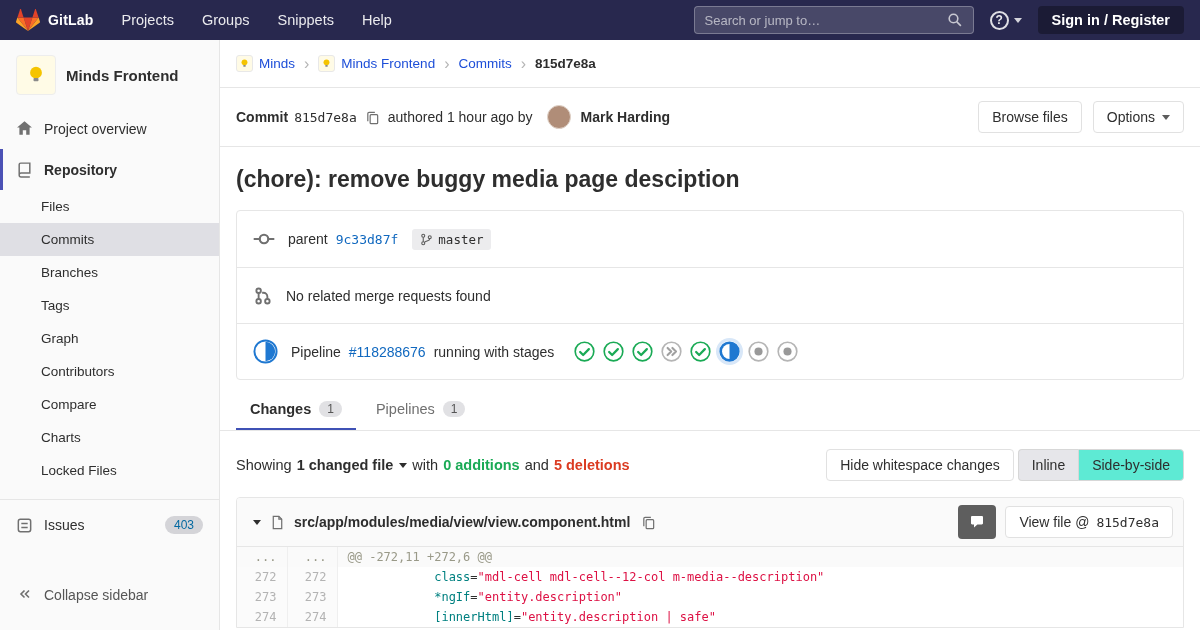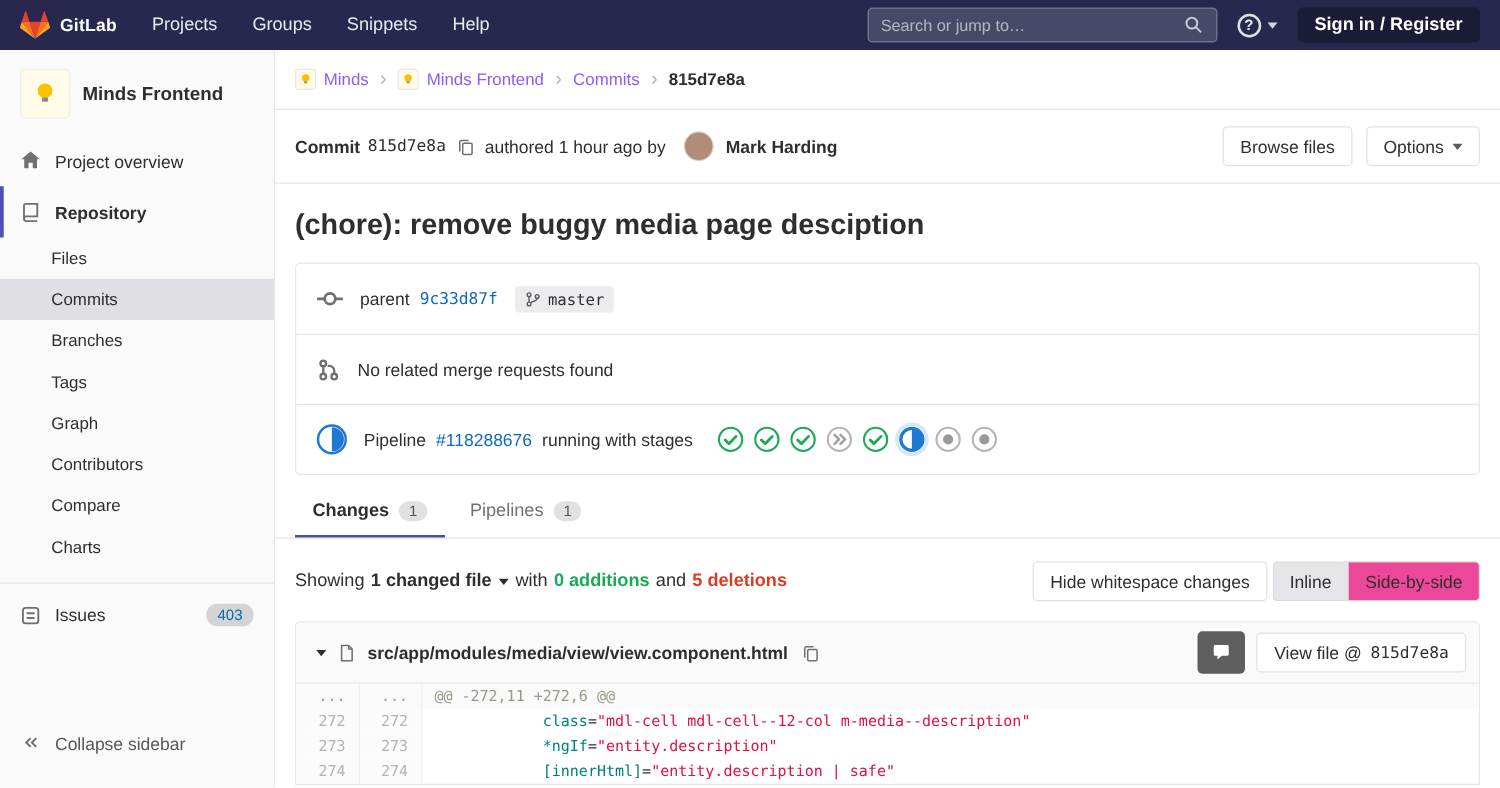--- a/index.html
+++ b/index.html
@@ -57,7 +57,7 @@
   .content { position:absolute; top:40px; left:220px; right:0; bottom:0; background:#fff; overflow:hidden; }
   .breadcrumb-bar { display:flex; align-items:center; gap:9px; height:48px; padding:0 16px;
     border-bottom:1px solid #e6e6e6; font-size:13.5px; color:#555; }
-  .crumb { display:flex; align-items:center; gap:6px; cursor:pointer; color:#8b5cf6; }
+  .crumb { display:flex; align-items:center; gap:6px; cursor:pointer; color:#1d4ed8; }
   .crumb-avatar { width:17px; height:17px; border-radius:3px; background:#fffbe6;
     border:1px solid #e8e8e8; display:flex; align-items:center; justify-content:center; }
   .bc-sep { color:#b5b5b5; font-size:16px; line-height:1; }

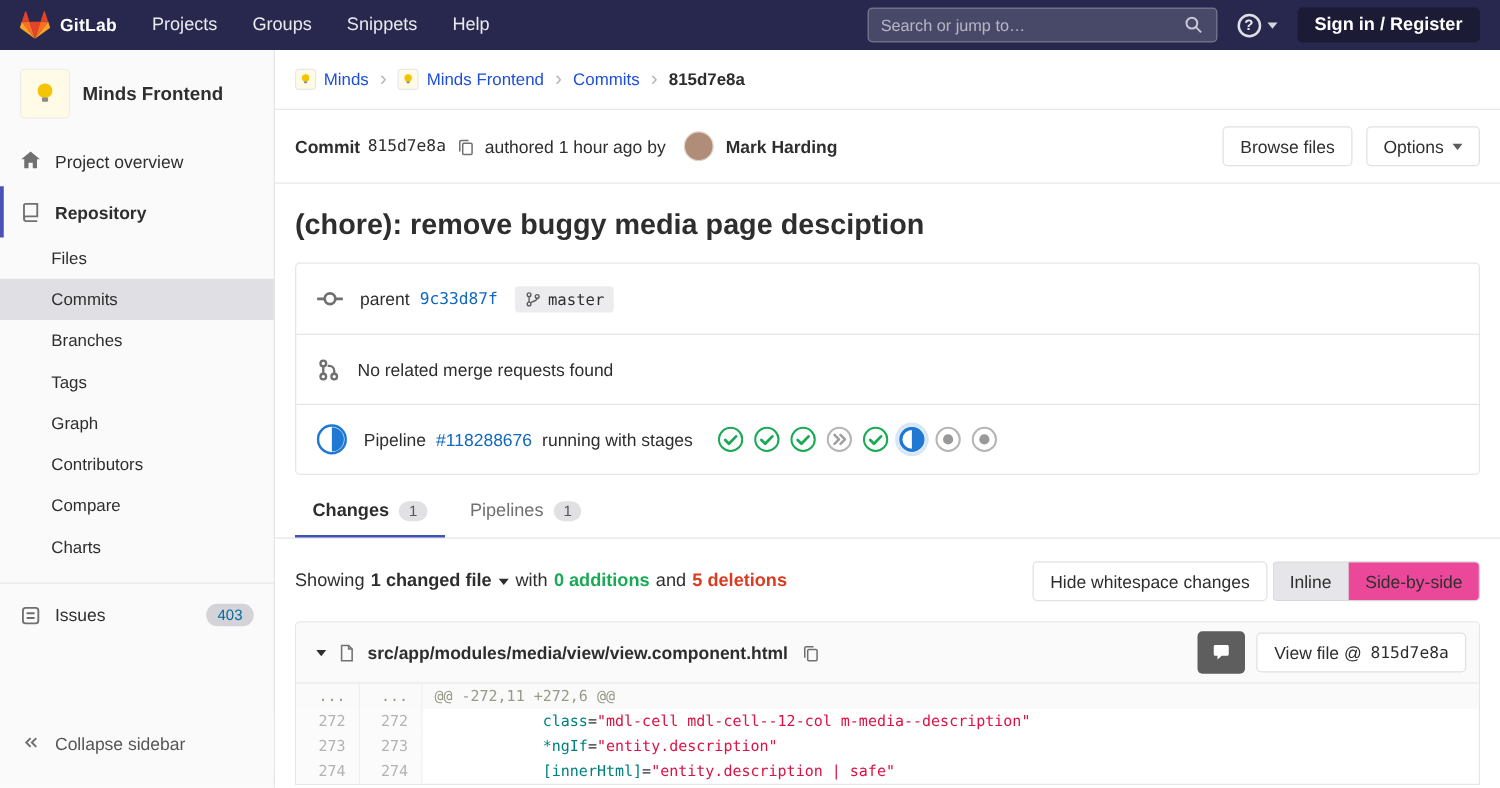--- a/index.html
+++ b/index.html
@@ -208,6 +208,7 @@
       <li class="sub-item">Contributors</li>
       <li class="sub-item">Compare</li>
       <li class="sub-item">Charts</li>
+      <li class="sub-item">Locked Files</li>
     </ul>
 
     <div class="side-sep">

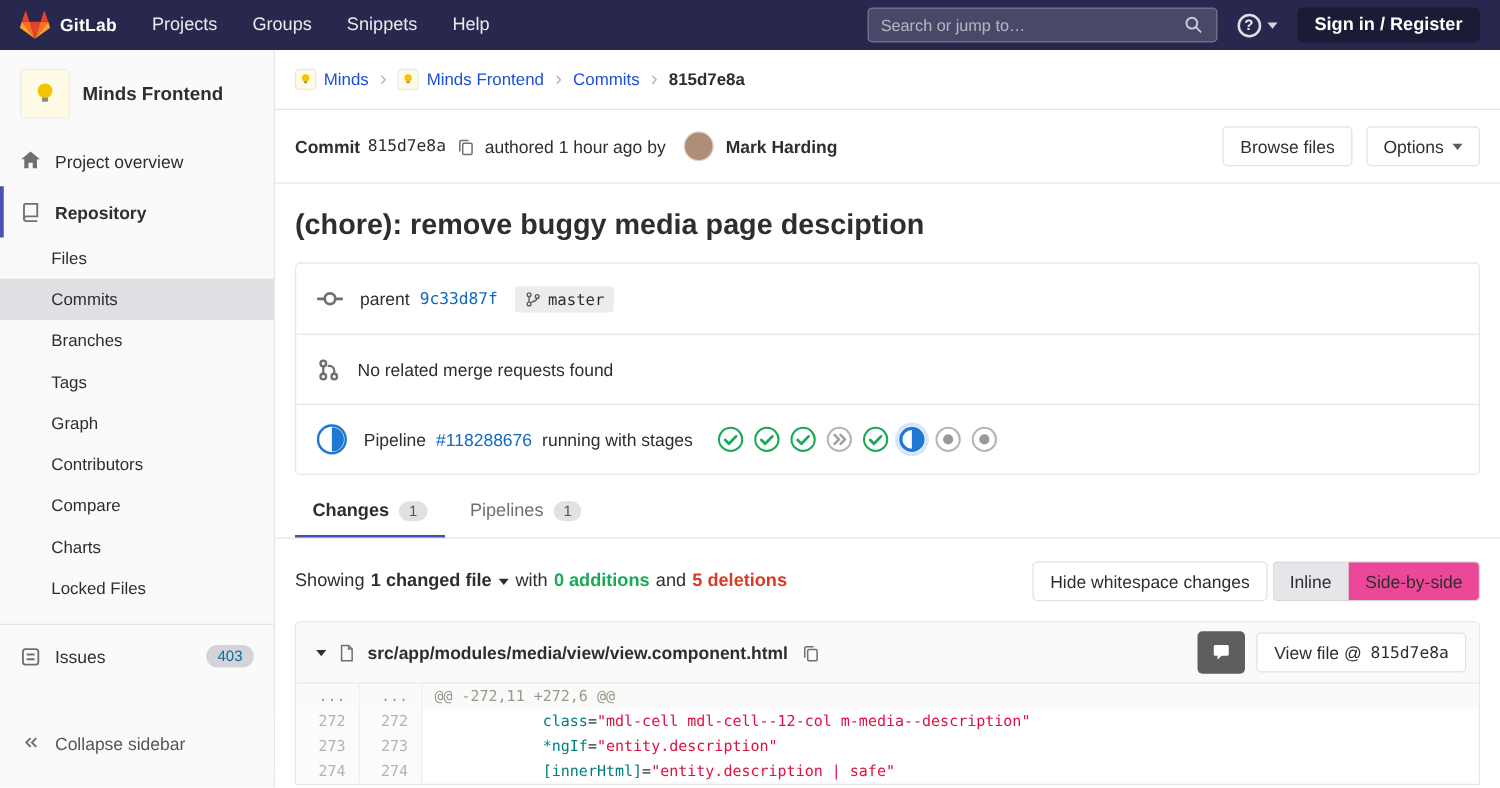--- a/index.html
+++ b/index.html
@@ -105,7 +105,7 @@
   .txt-red { color:#db3b21; font-weight:bold; }
   .summary-actions { margin-left:auto; display:flex; align-items:center; }
   .seg-group { display:flex; margin-left:4px; }
-  .seg-btn { background:#ec4899; border:1px solid #d7d7d7; padding:7px 13px; font-size:14px; color:#2e2e2e; }
+  .seg-btn { background:#5eead4; border:1px solid #d7d7d7; padding:7px 13px; font-size:14px; color:#2e2e2e; }
   .seg-btn:first-child { border-radius:4px 0 0 4px; border-right:none; }
   .seg-btn:last-child { border-radius:0 4px 4px 0; }
   .seg-btn.active { background:#e6e6ea; }

